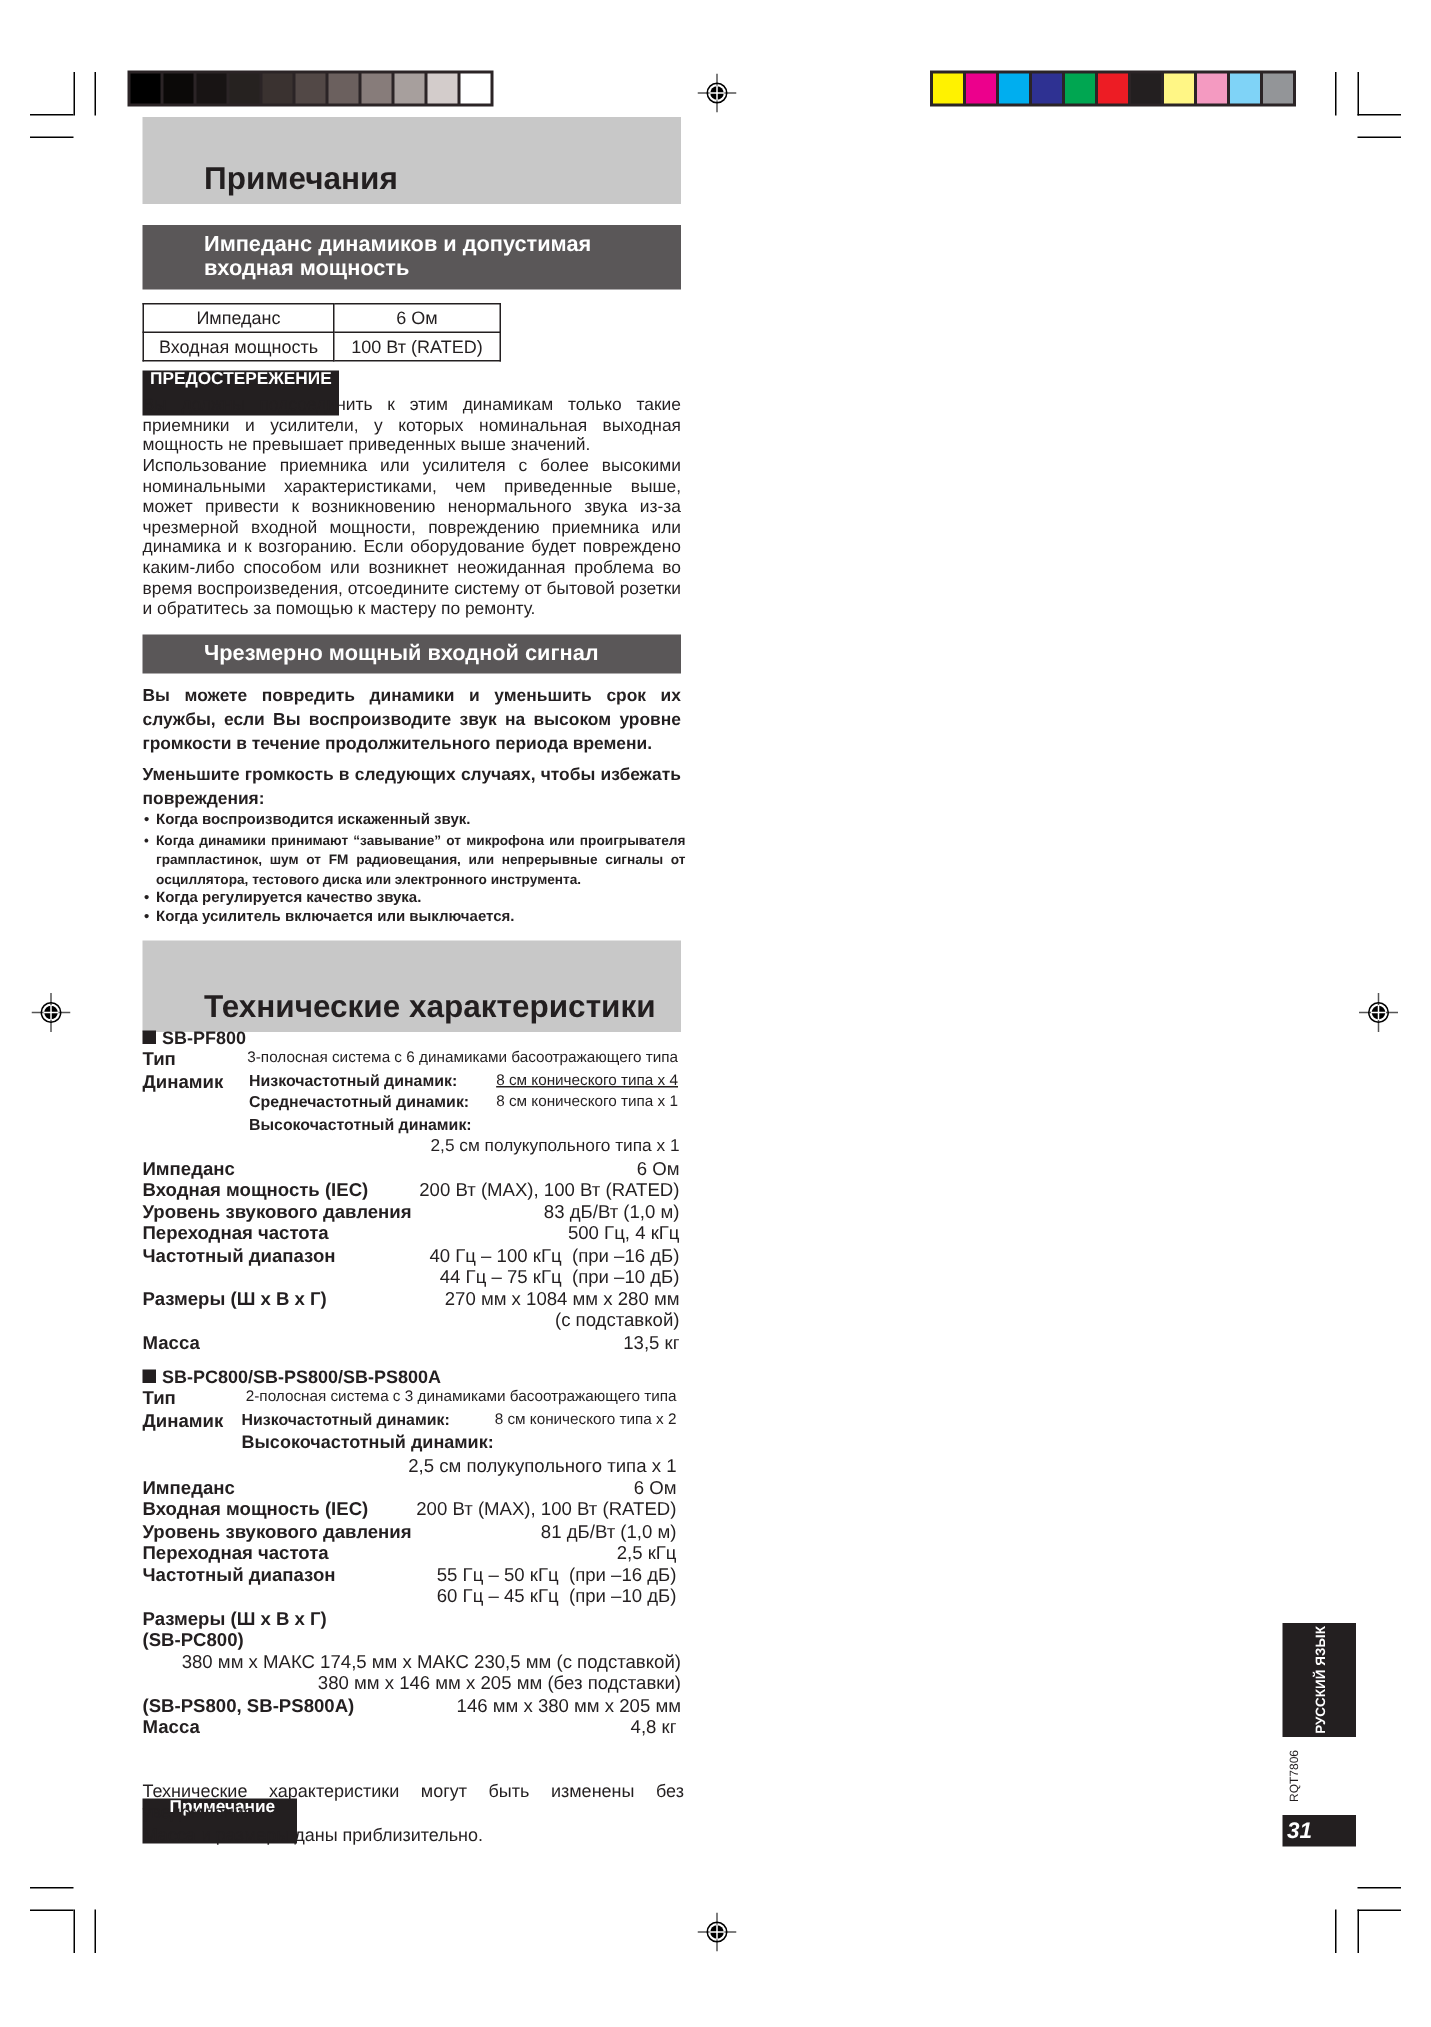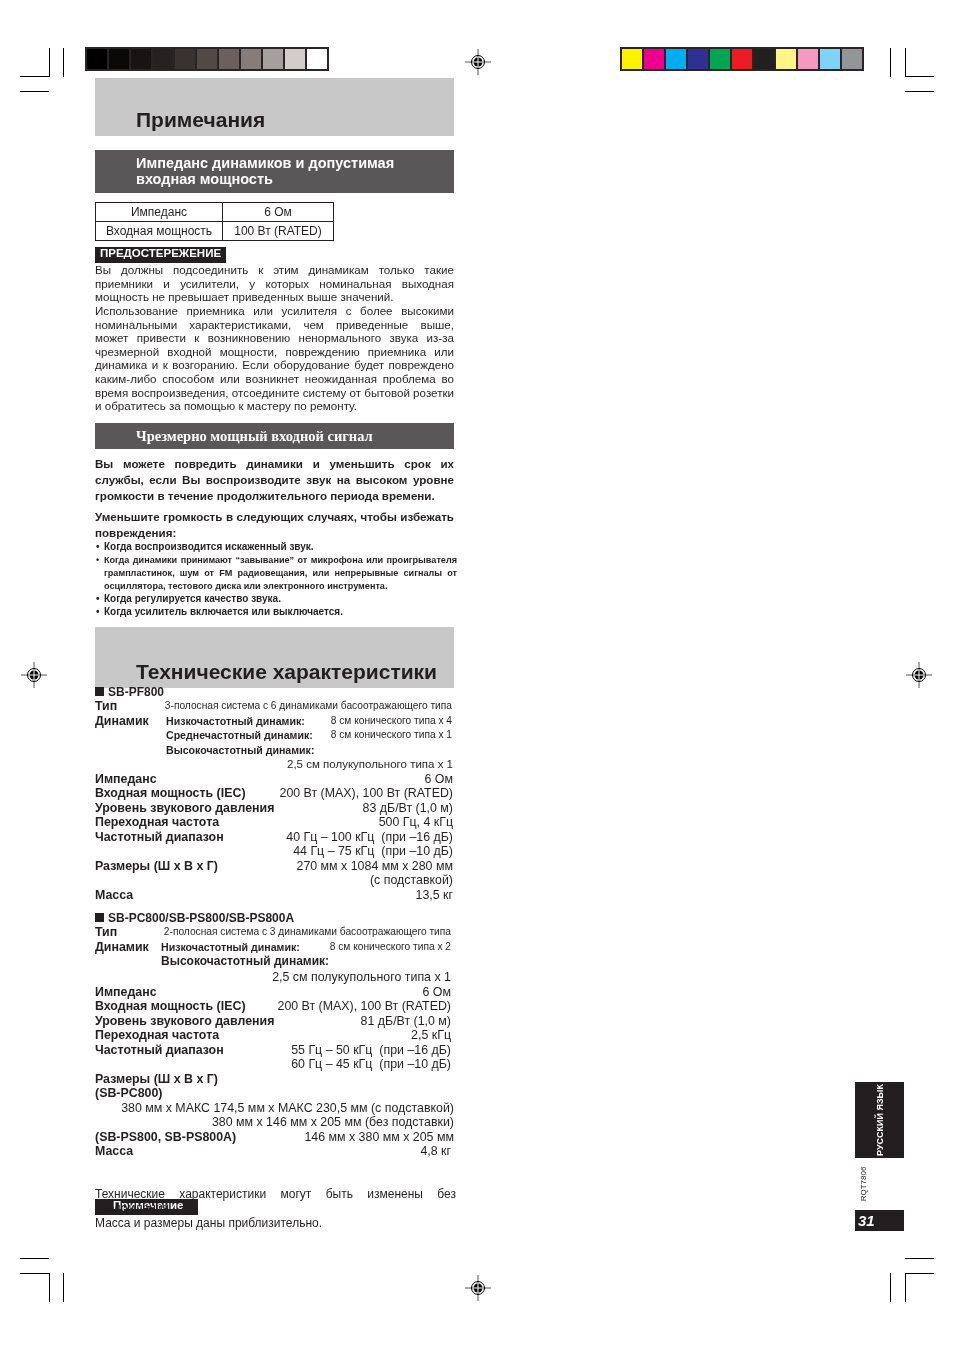--- a/index.html
+++ b/index.html
@@ -16,7 +16,7 @@
   table.imp td { border: 1px solid #231f20; padding: 1px 6px; height: 16px; }
   table.imp td.c1 { width: 114px; text-align: center; }
   table.imp td.c2 { width: 98px; text-align: center; }
-  .tag { position: absolute; left: 95px; background: #231f20; color: #fff; font-weight: bold; font-size: 11.5px; padding: 0 5px; height: 16px; line-height: 13px; }
+  .tag { position: absolute; left: 95px; background: #231f20; color: #fff; font-weight: bold; font-size: 11.5px; padding: 0 5px; height: 30px; line-height: 13px; }
   .para { position: absolute; left: 95px; width: 359px; font-size: 11.6px; line-height: 13.6px; text-align: justify; }
   .para.bold { font-weight: bold; font-size: 11.6px; line-height: 16px; }
   ul.bullets { position: absolute; left: 95px; top: 541px; width: 362px; margin: 0; padding: 0; list-style: none; font-size: 10px; line-height: 12.9px; font-weight: bold; }

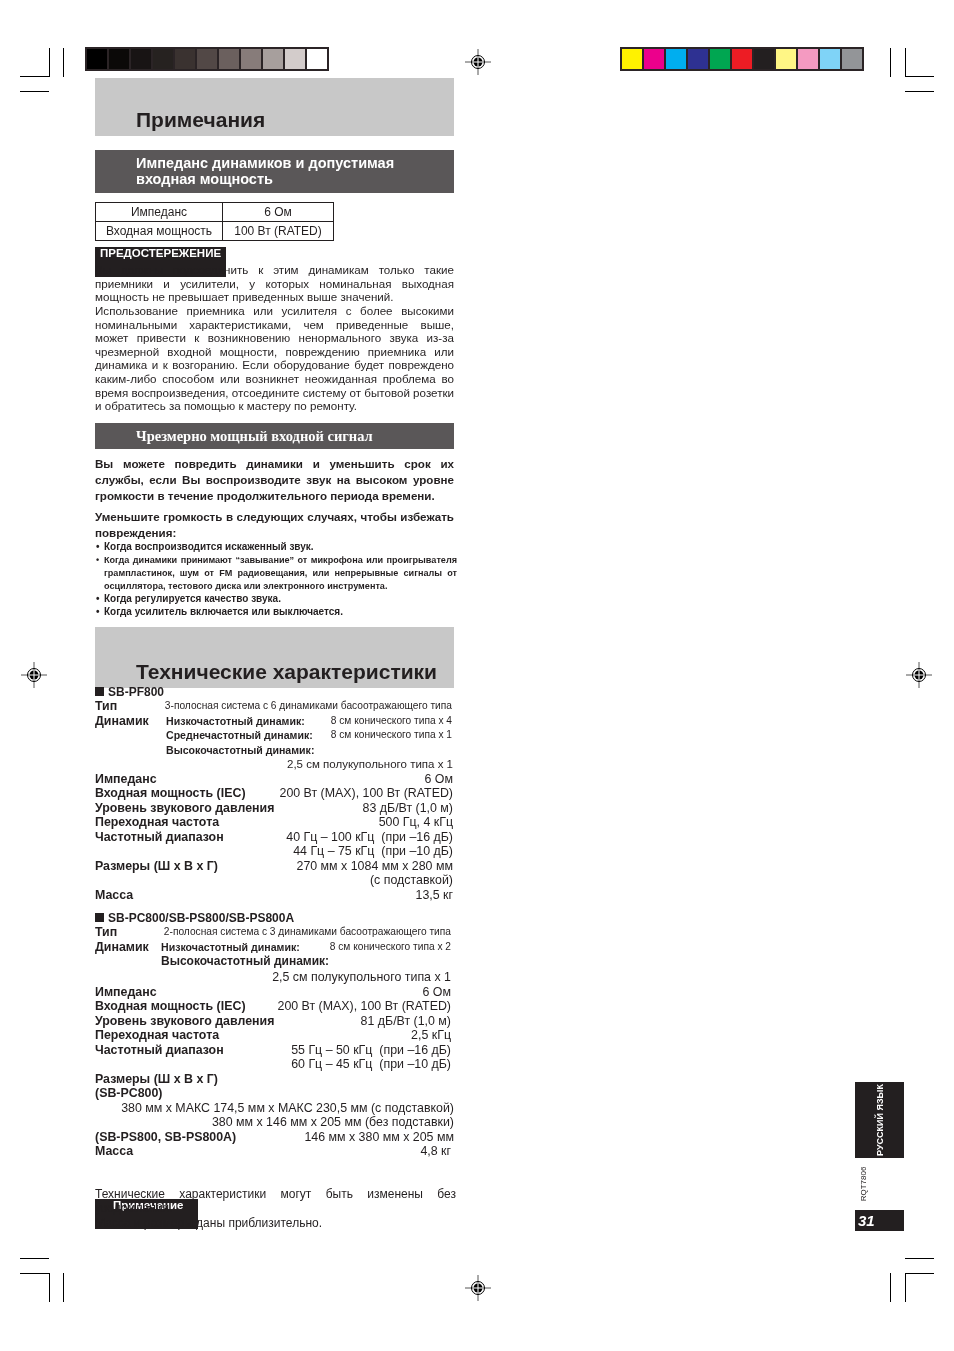--- a/index.html
+++ b/index.html
@@ -142,7 +142,7 @@
 <div class="para" style="top:304px;">Использование приемника или усилителя с более высокими номинальными характеристиками, чем приведенные выше, может привести к возникновению ненормального звука из-за чрезмерной входной мощности, повреждению приемника или динамика и к возгоранию. Если оборудование будет повреждено каким-либо способом или возникнет неожиданная проблема во время воспроизведения, отсоедините систему от бытовой розетки и обратитесь за помощью к мастеру по ремонту.</div>
 
 <div class="band-dark" style="top:423px;height:26px;">
-  <div style="position:absolute;left:41px;top:5px;white-space:nowrap;font-family:Liberation Serif, serif;">Чрезмерно мощный входной сигнал</div>
+  <div style="position:absolute;left:41px;top:5px;white-space:nowrap;">Чрезмерно мощный входной сигнал</div>
 </div>
 
 <div class="para bold" style="top:456px;">Вы можете повредить динамики и уменьшить срок их службы, если Вы воспроизводите звук на высоком уровне громкости в течение продолжительного периода времени.</div>

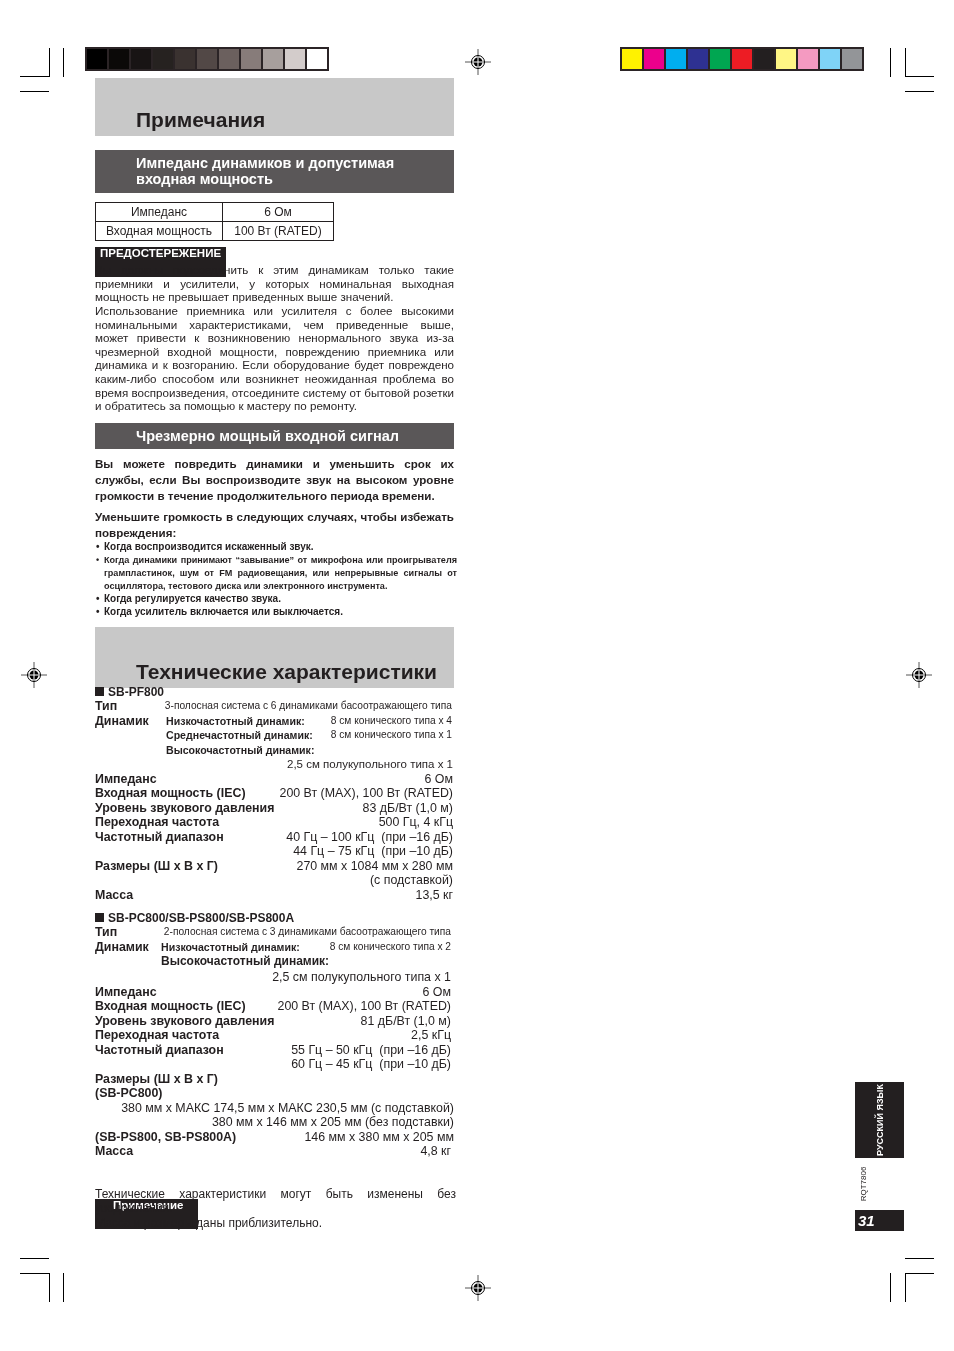--- a/index.html
+++ b/index.html
@@ -168,7 +168,7 @@
   <div class="row">
       <span class="k">Динамик</span>
       <span class="smb" style="position:absolute;left:71px;">Низкочастотный динамик:</span>
-      <span class="v sm" style="right:1px;">8 см конического типа x 4</span>
+      <span class="v sm" style="right:1px;text-decoration:underline;">8 см конического типа x 4</span>
     </div>
   <div class="row">
       <span class="smb" style="position:absolute;left:71px;">Среднечастотный динамик:</span>

